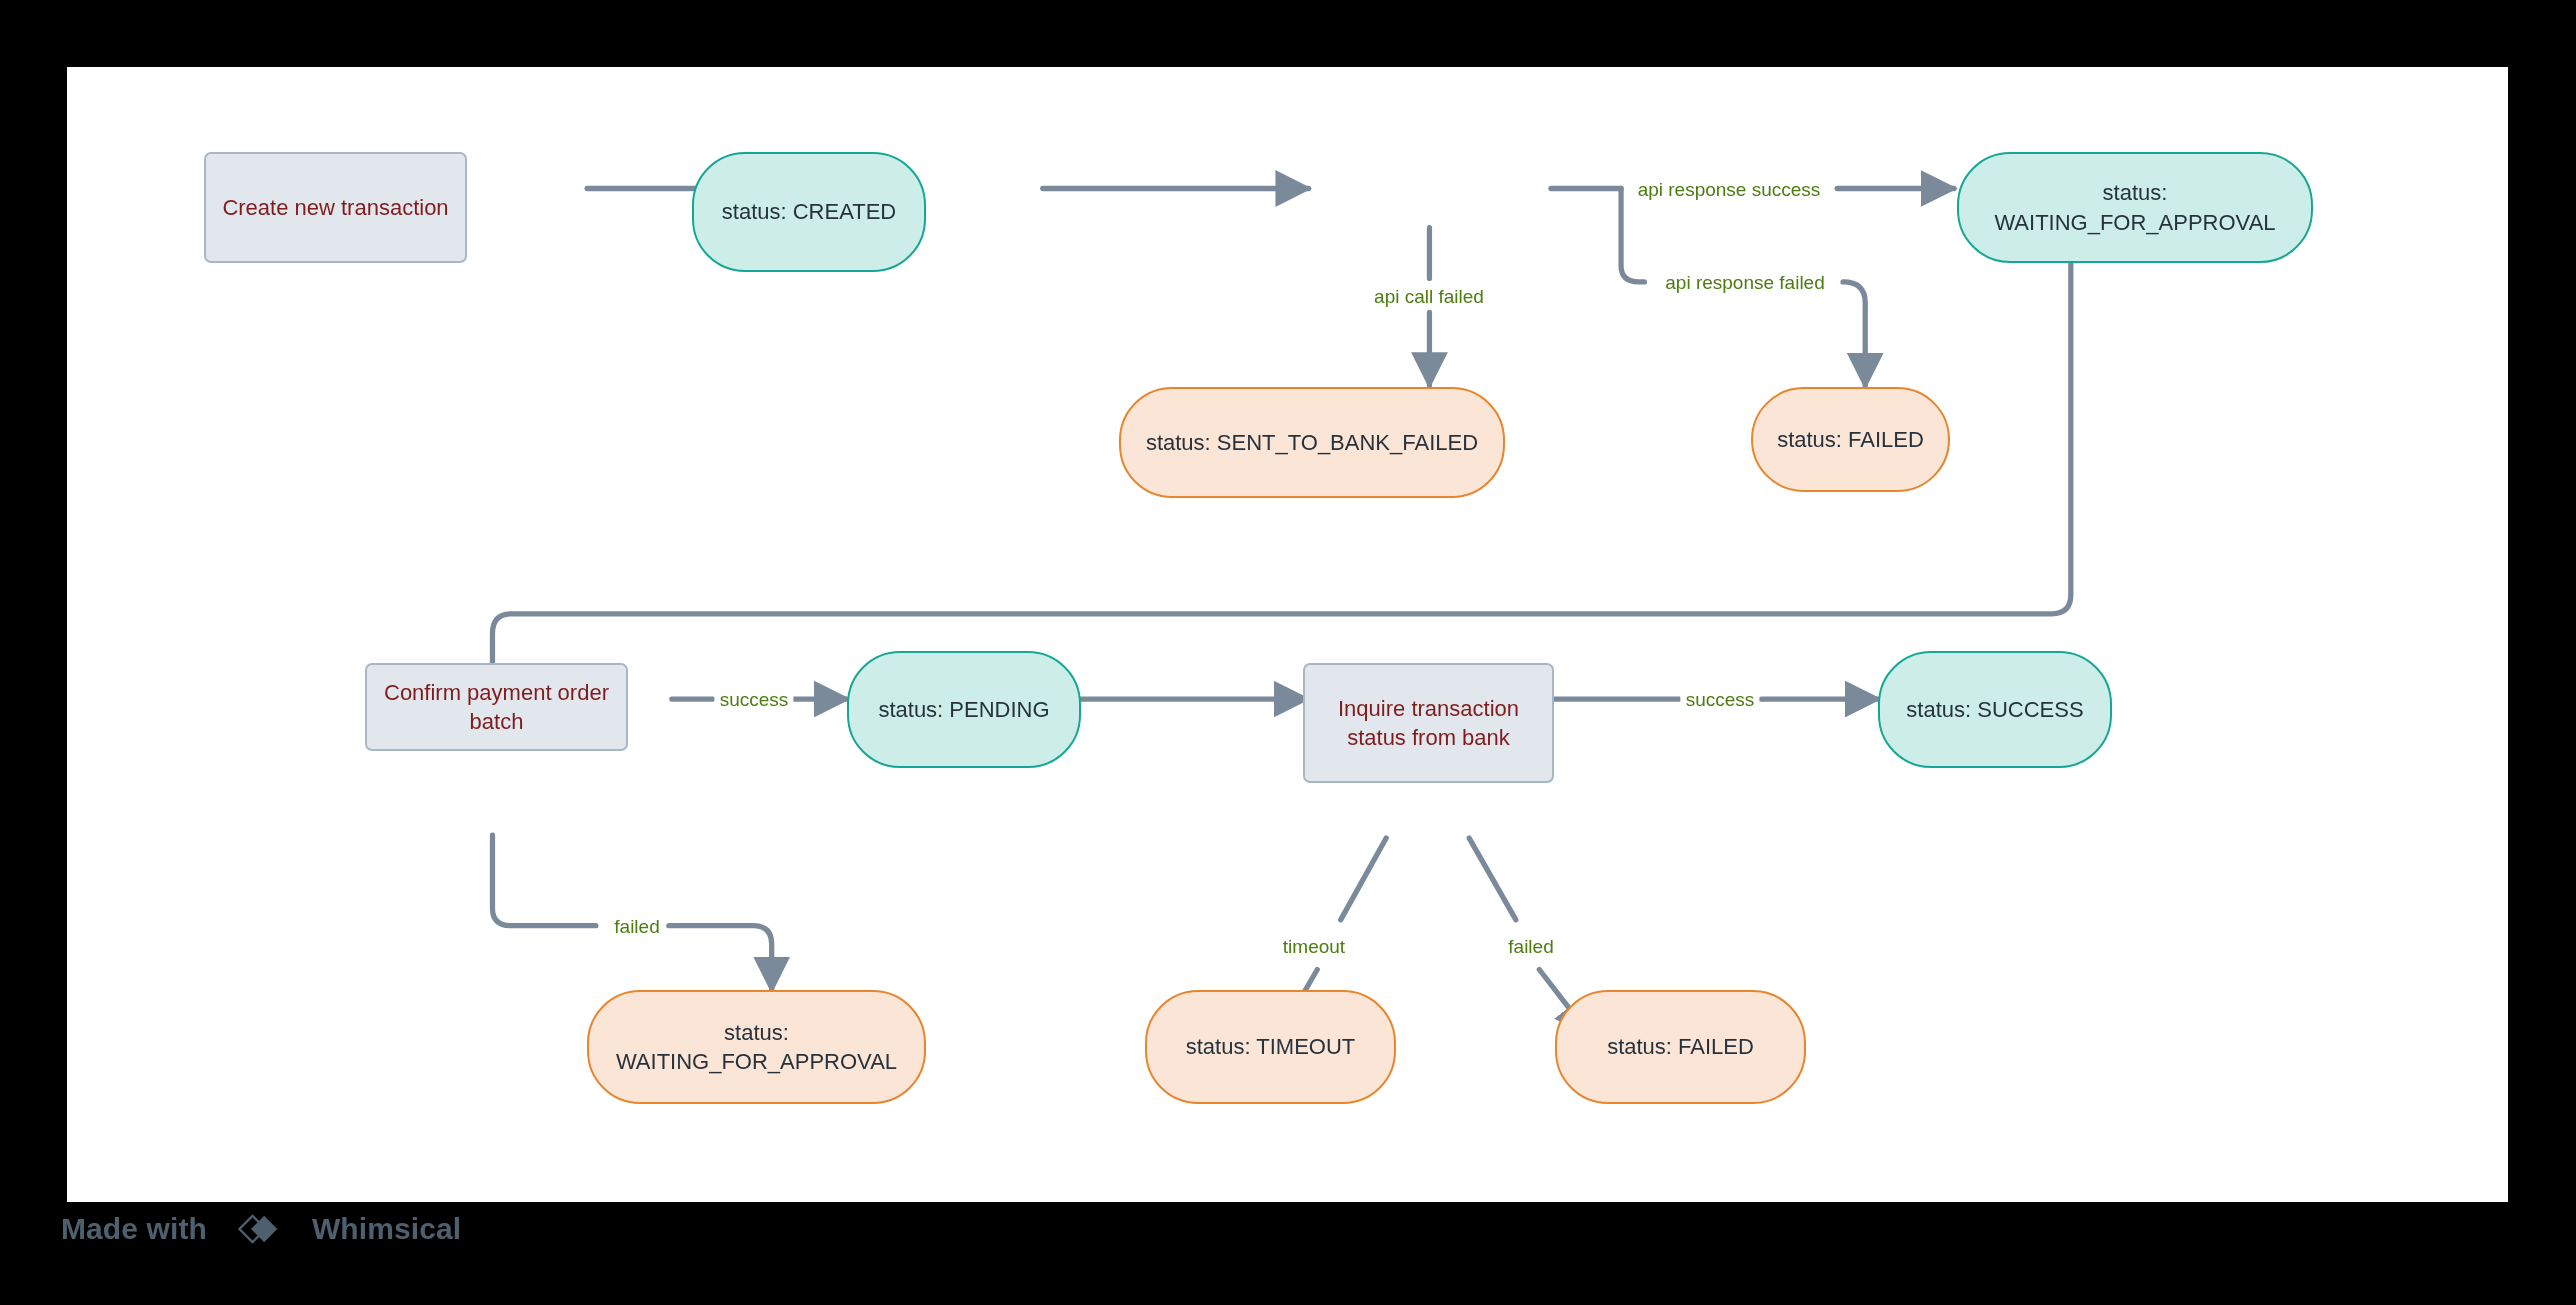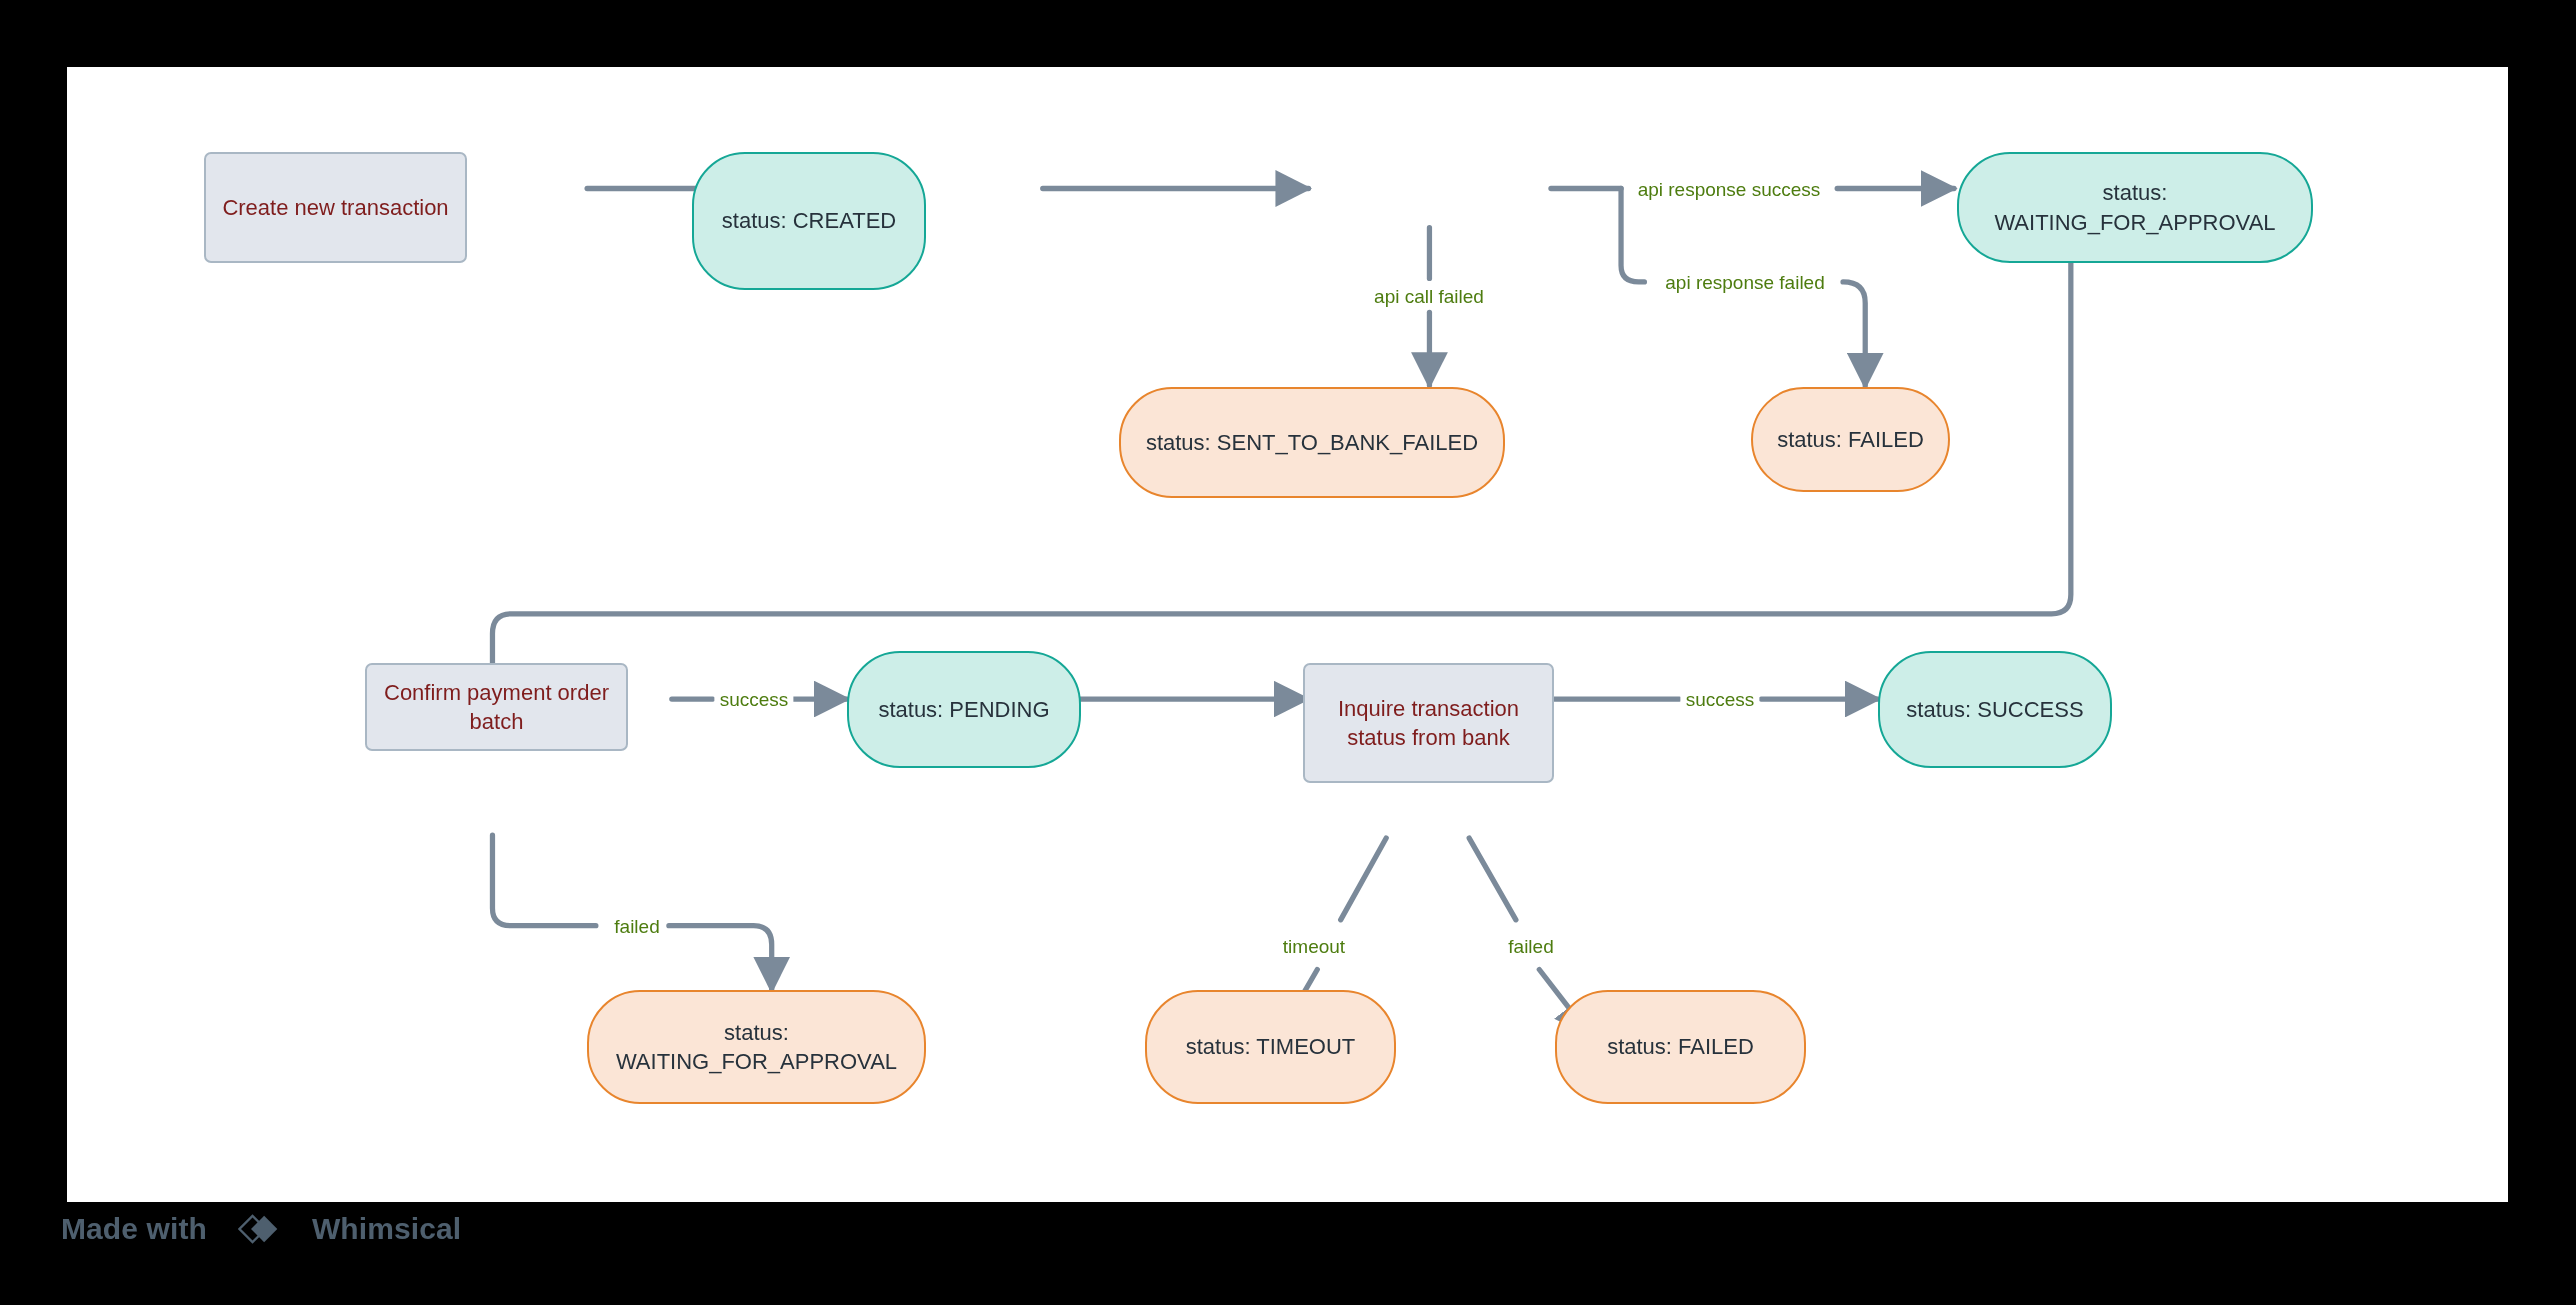--- a/index.html
+++ b/index.html
@@ -76,7 +76,7 @@
     <span class="lbl">Create new transaction</span>
   </div>
 
-  <div class="node pill-ok" style="left:625px;top:85px;width:234px;height:138px;">
+  <div class="node pill-ok" style="left:625px;top:85px;width:234px;height:120px;">
     <span class="lbl">status: CREATED</span>
   </div>
 

